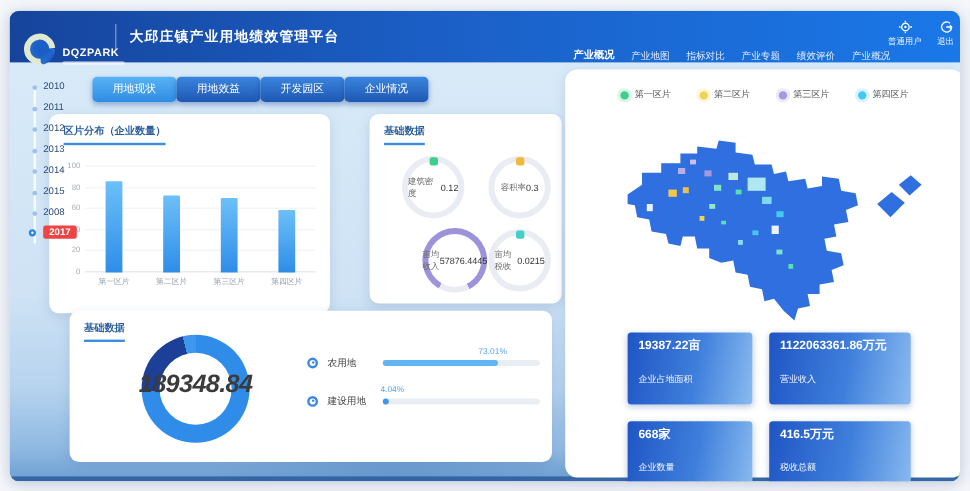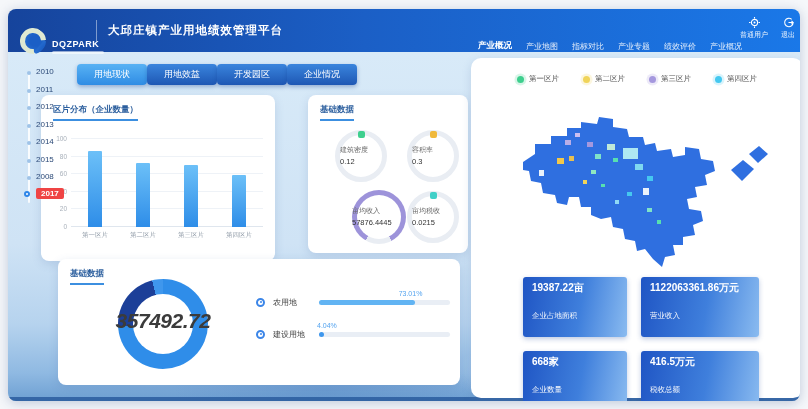--- a/index.html
+++ b/index.html
@@ -70,7 +70,7 @@
     grid-template-columns:1fr 1fr; grid-template-rows:1fr 1fr; }
   .gauge { position:relative; display:flex; align-items:center; justify-content:center; }
   .gauge-ring { position:relative; width:52px; height:52px; border-radius:50%; border:5px solid #e9edf3;
-    display:flex; flex-direction:column; align-items:flex-start; justify-content:center; }
+    display:flex; flex-direction:row; align-items:center; justify-content:center; }
   .gauge-ring.arc { border:none; width:54px; height:54px; }
   .gauge-ring.arc::before { content:''; position:absolute; inset:5px; background:#fff; border-radius:50%; }
   .gauge-label { position:relative; z-index:1; font-size:7px; color:#666; }

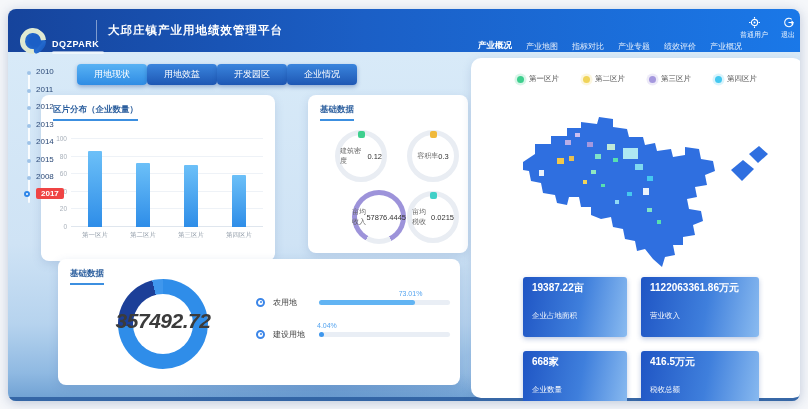--- a/index.html
+++ b/index.html
@@ -274,7 +274,7 @@
   <div class="card card-land">
     <div class="card-title">基础数据</div>
     <div class="donut" style="background: conic-gradient(from 267deg, rgb(28, 63, 152) 0deg, rgb(28, 63, 152) 79.02deg, rgb(63, 151, 237) 79.02deg, rgb(63, 151, 237) 93.564deg, rgb(47, 141, 233) 93.564deg, rgb(47, 141, 233) 356.4deg);"></div>
-    <div class="ls-total">357492.72</div>
+    <div class="ls-total">189348.84</div>
     <div class="ls-rows">
       <div class="ls-row">
         <span class="ls-dot"></span>

